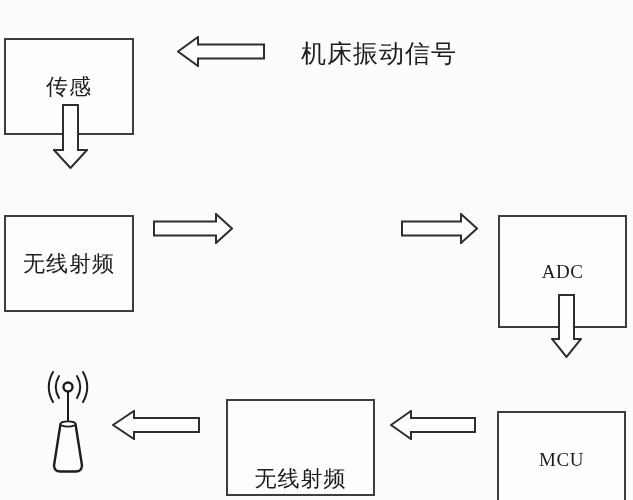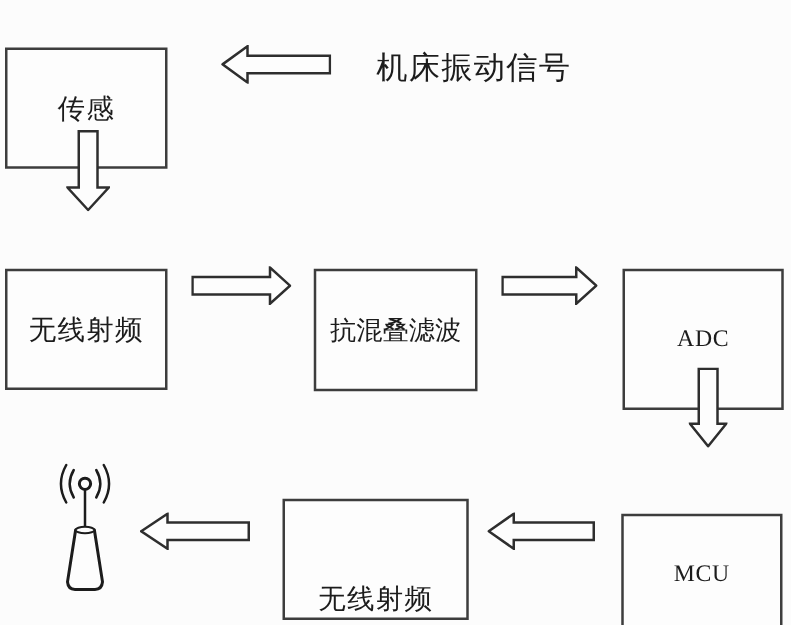--- a/index.html
+++ b/index.html
@@ -78,9 +78,6 @@
     </svg>
   </div>
 
-  <div class="box" style="left:251px; top:180px; width:131px; height:98px; letter-spacing:0; font-size:21px;">
-    <span>抗混叠滤波</span>
-  </div>
 
   <div class="arrow" style="left:401px; top:213px;">
     <svg width="77" height="31" viewBox="0 0 77 31">

